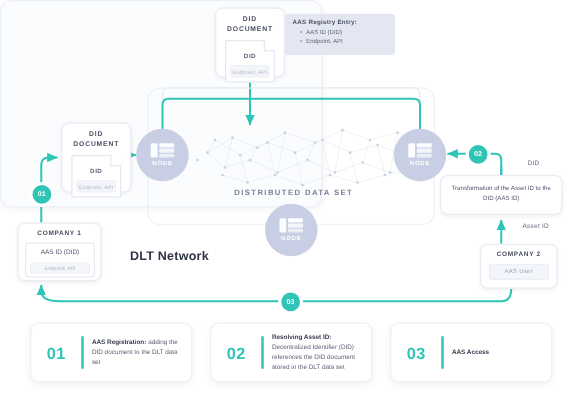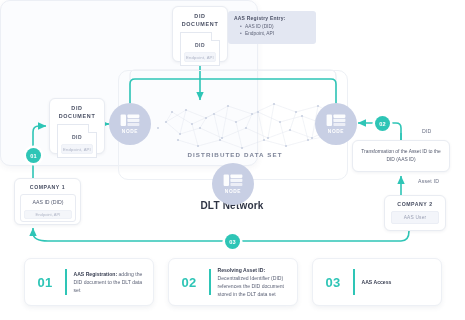--- a/index.html
+++ b/index.html
@@ -35,7 +35,7 @@
   }
   #dlt-title{
     position:absolute;left:104px;top:200px;width:256px;
-    text-align:center;font-size:10px;font-weight:bold;color:#2f3545;
+    text-align:left;font-size:10px;font-weight:bold;color:#2f3545;
     letter-spacing:.2px;
   }
   #dds-label{

